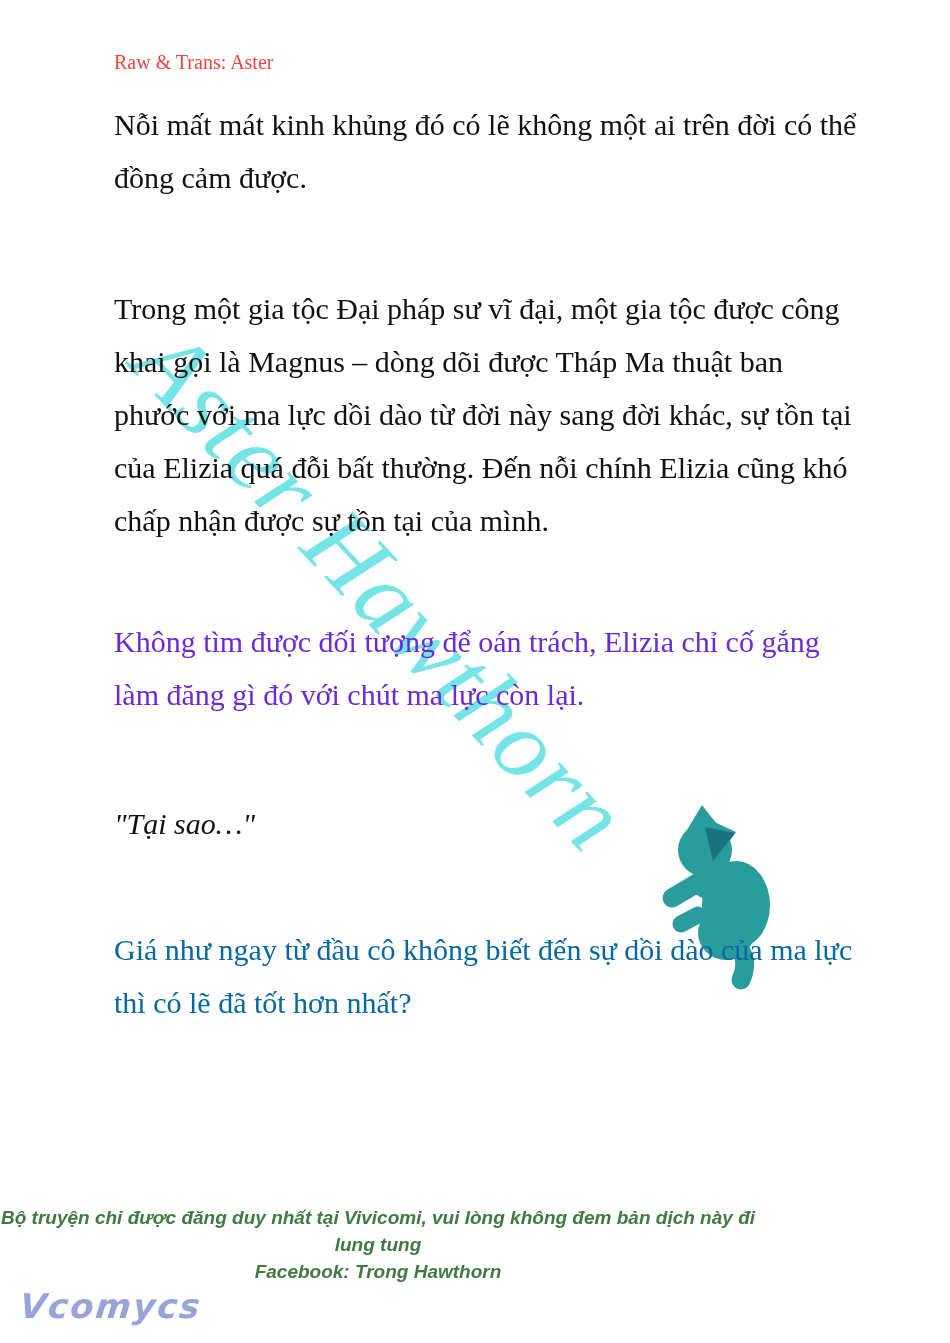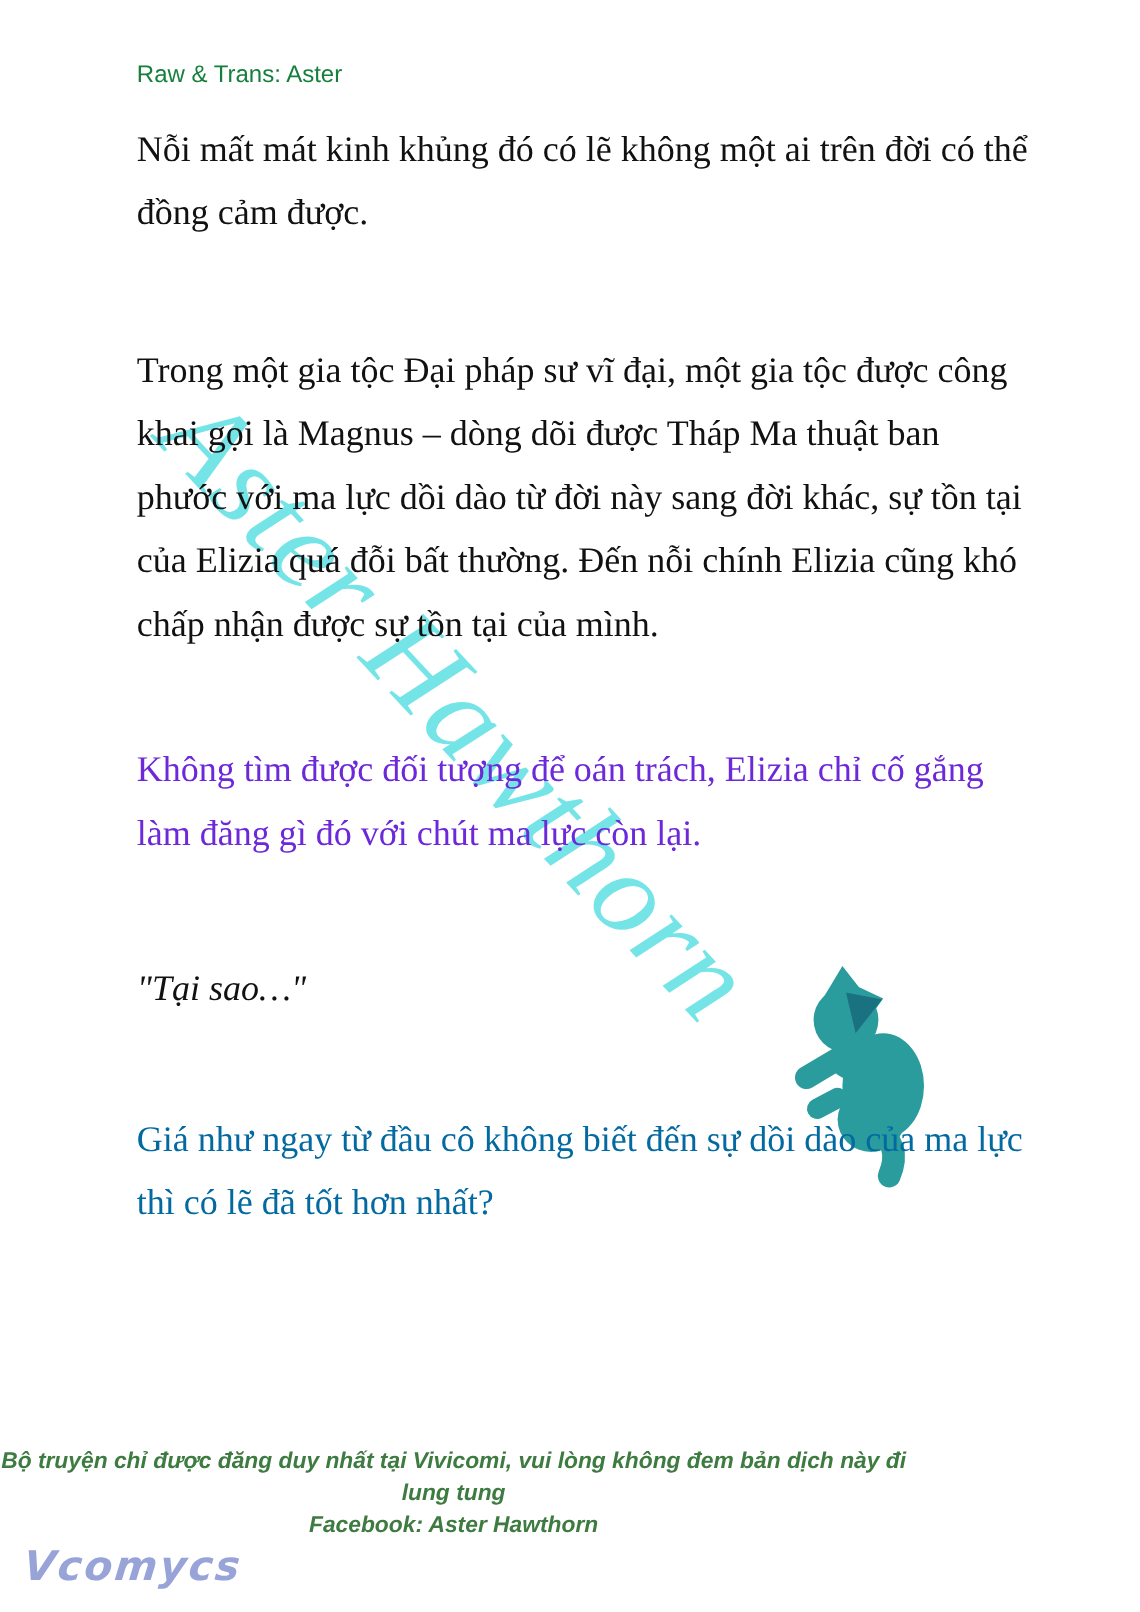--- a/index.html
+++ b/index.html
@@ -113,7 +113,7 @@
 
 <div class="page">
 
-  <div class="header-credit" style="color: #15803d;">Raw &amp; Trans: Aster</div>
+  <div class="header-credit" style="color: #ef4444; font-family: Liberation Serif, serif;">Raw &amp; Trans: Aster</div>
 
   <div class="watermark" style="color: rgb(64, 218, 223);">Aster Hawthorn</div>
 

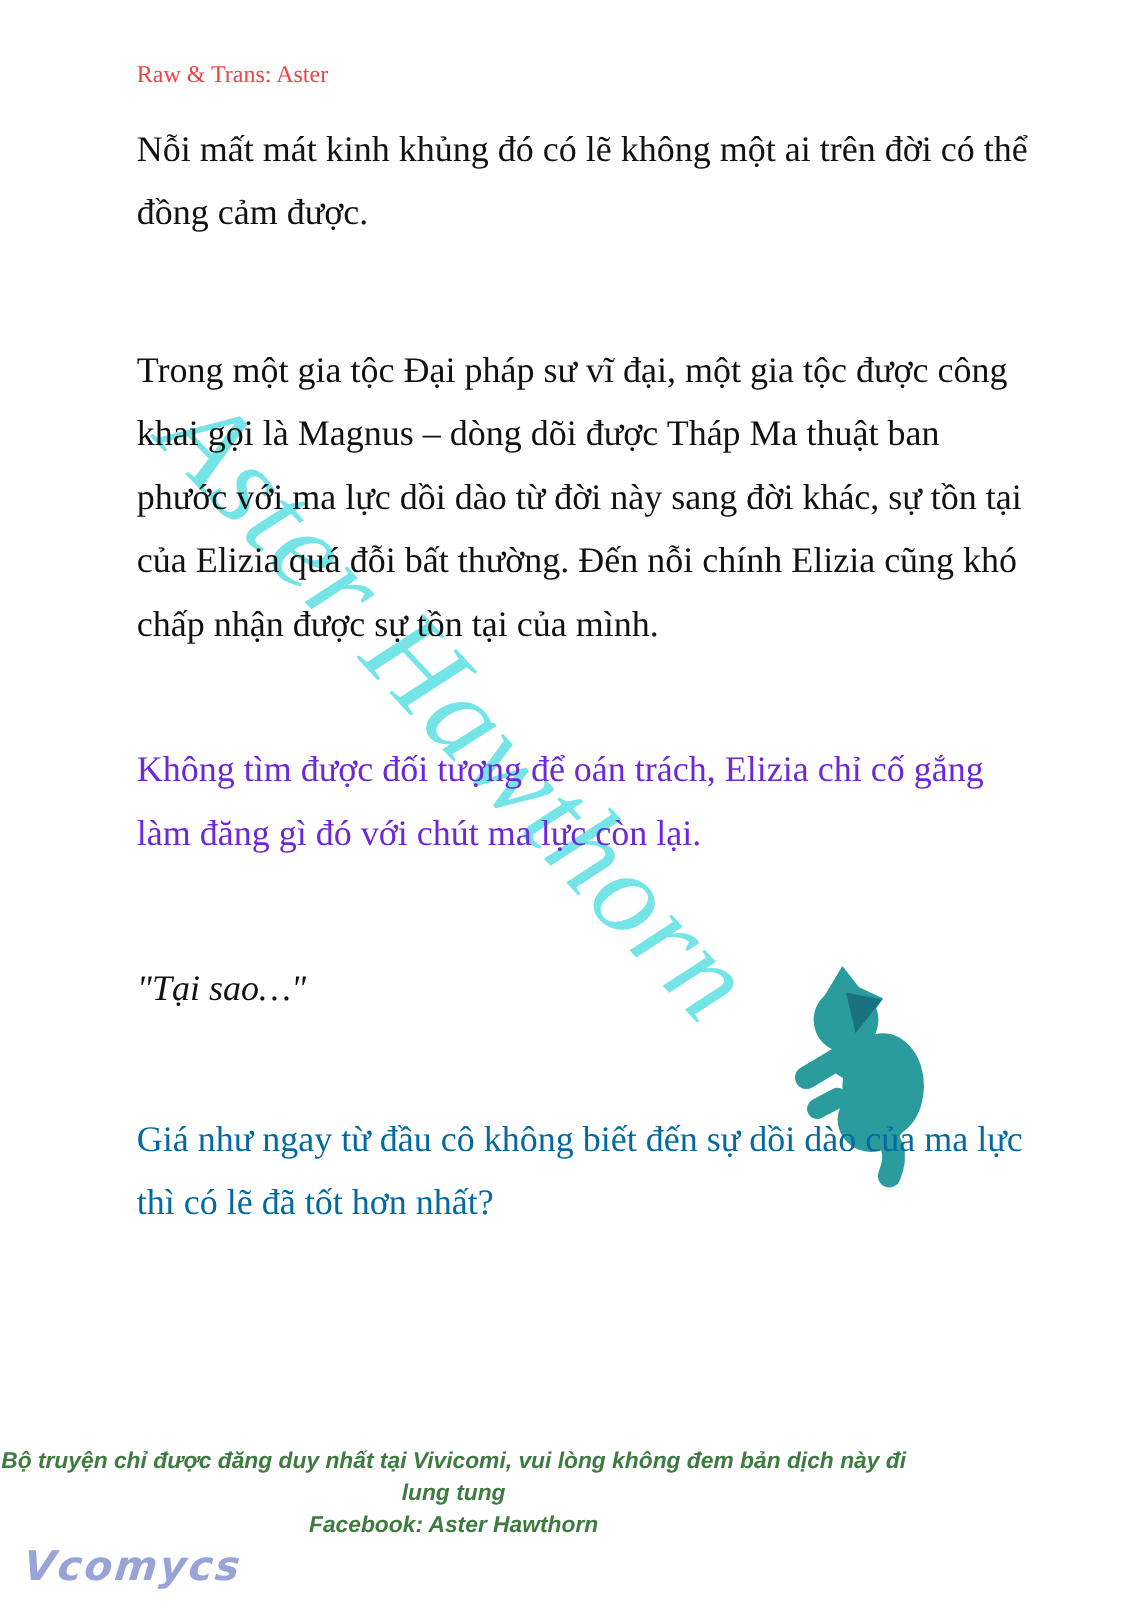--- a/index.html
+++ b/index.html
@@ -170,7 +170,7 @@
 
   <div class="footer-note" style="color: rgb(62, 123, 65);">
     <div>Bộ truyện chỉ được đăng duy nhất tại Vivicomi, vui lòng không đem bản dịch này đi lung tung</div>
-    <div>Facebook: Aster Hawthorn</div>
+    <div>Facebook: Trong Hawthorn</div>
   </div>
 
   <div class="logo" style="color: rgb(152, 163, 216);">

